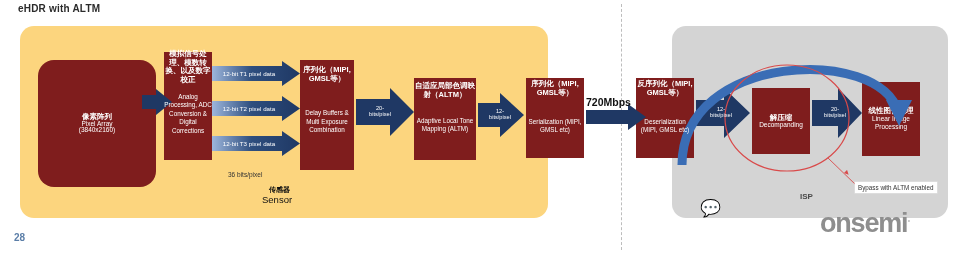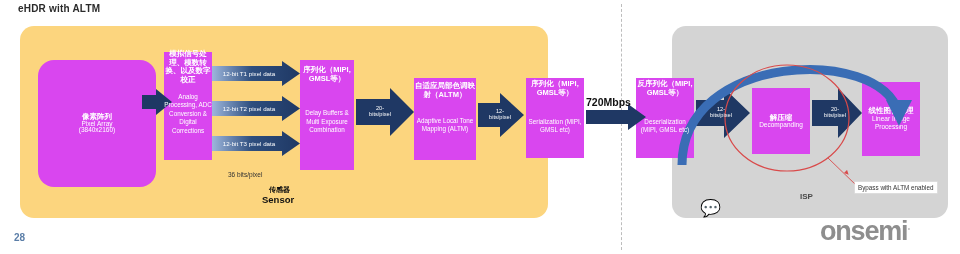--- a/index.html
+++ b/index.html
@@ -41,7 +41,7 @@
   
   .box {
     position: absolute;
-    background: #d946ef;
+    background: #7f1d1d;
     color: #ffffff;
     display: flex; flex-direction: column;
     align-items: center; justify-content: center;

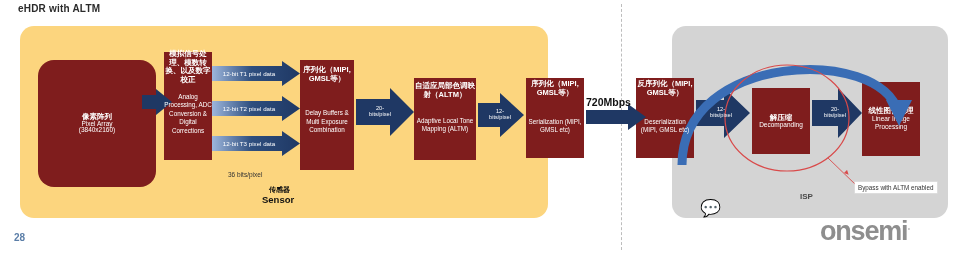--- a/index.html
+++ b/index.html
@@ -85,7 +85,7 @@
   .lab { position: absolute; color: #222; }
   .lab-36 { left: 228px; top: 171px; font-size: 6.5px; color: #333; }
   .lab-sensor-cn { left: 269px; top: 185px; font-size: 7px; font-weight: bold; color: #111; }
-  .lab-sensor-en { left: 262px; top: 194px; font-size: 9.5px; font-weight: bold; color: #111; }
+  .lab-sensor-en { left: 262px; top: 194px; font-size: 9.5px; font-weight: normal; color: #111; }
   .lab-isp { left: 800px; top: 192px; font-size: 8px; font-weight: bold; color: #4a4a4a; }
   .lab-720 { left: 586px; top: 96px; font-size: 10.5px; font-weight: bold; color: #111; }
 

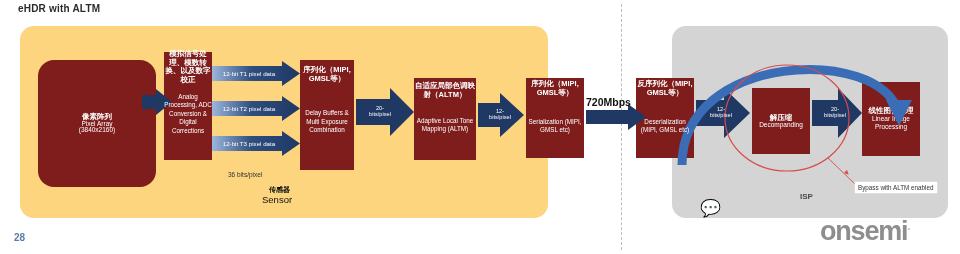--- a/index.html
+++ b/index.html
@@ -104,7 +104,7 @@
     letter-spacing: 1px; white-space: nowrap;
   }
   .wm-onsemi {
-    position: absolute; left: 820px; top: 216px;
+    position: absolute; left: 820px; top: 208px;
     color: #8e8e8e; font-size: 27px; font-weight: bold;
     letter-spacing: -1.2px; white-space: nowrap;
   }

